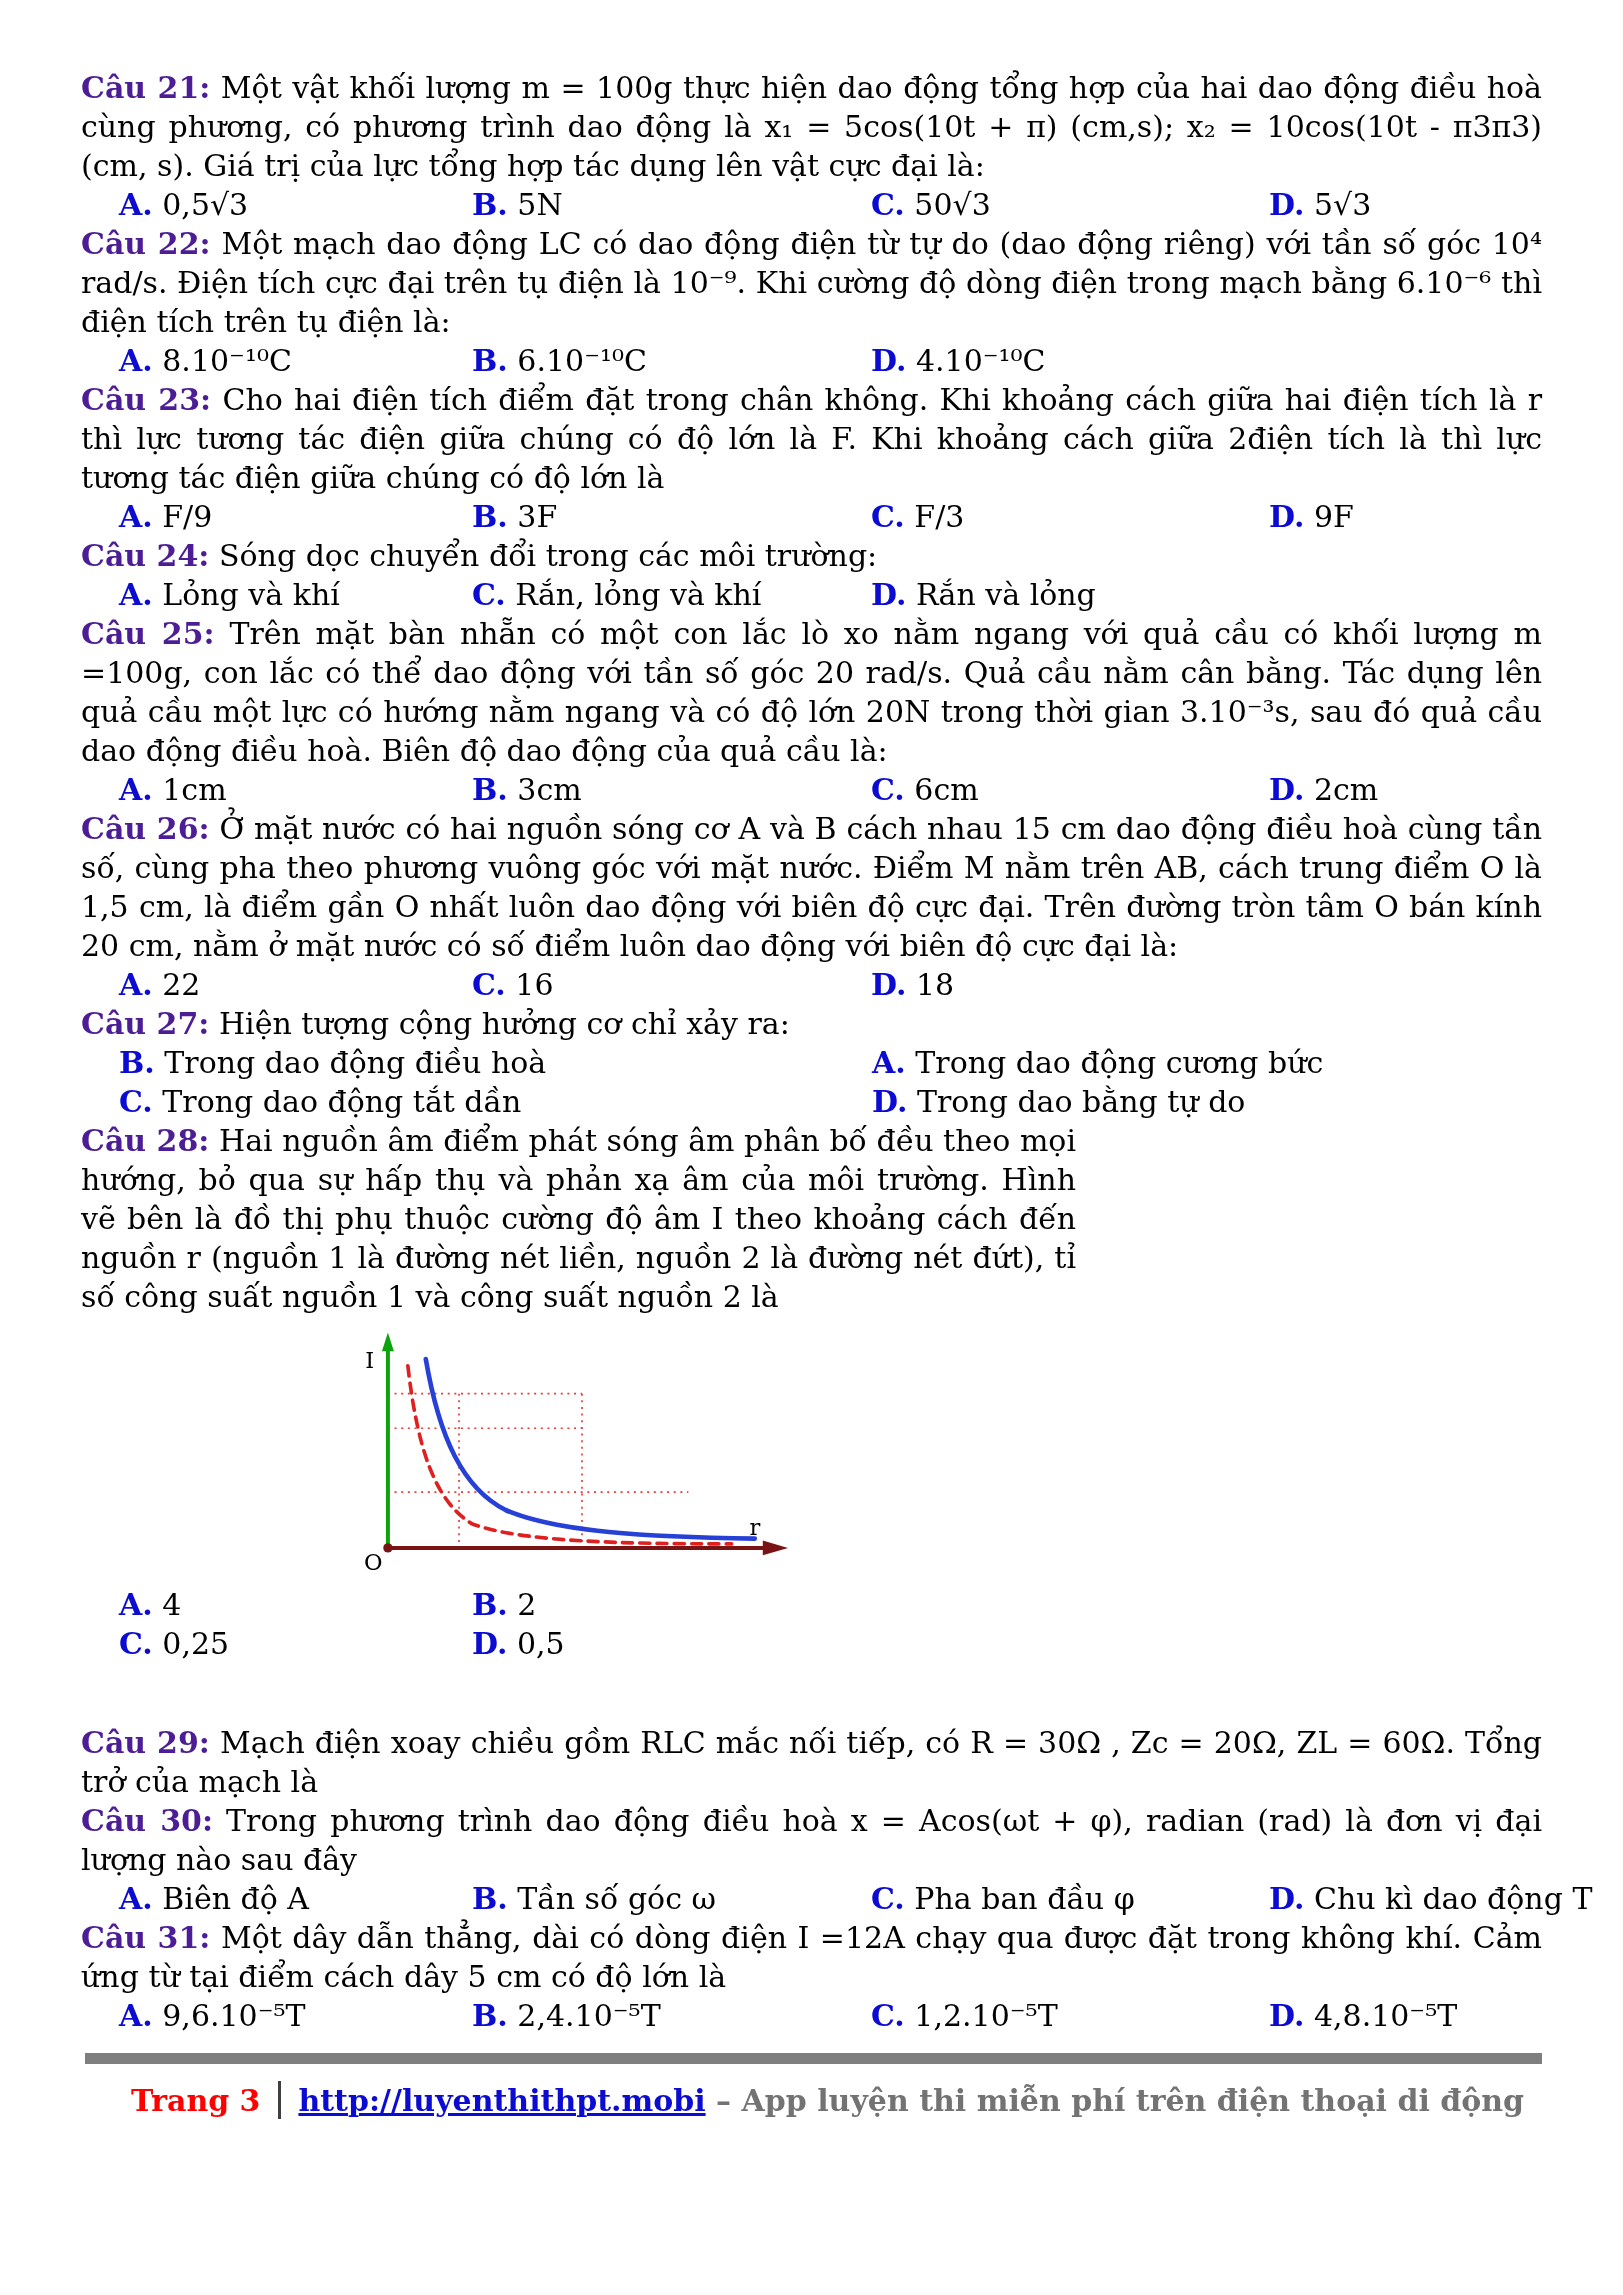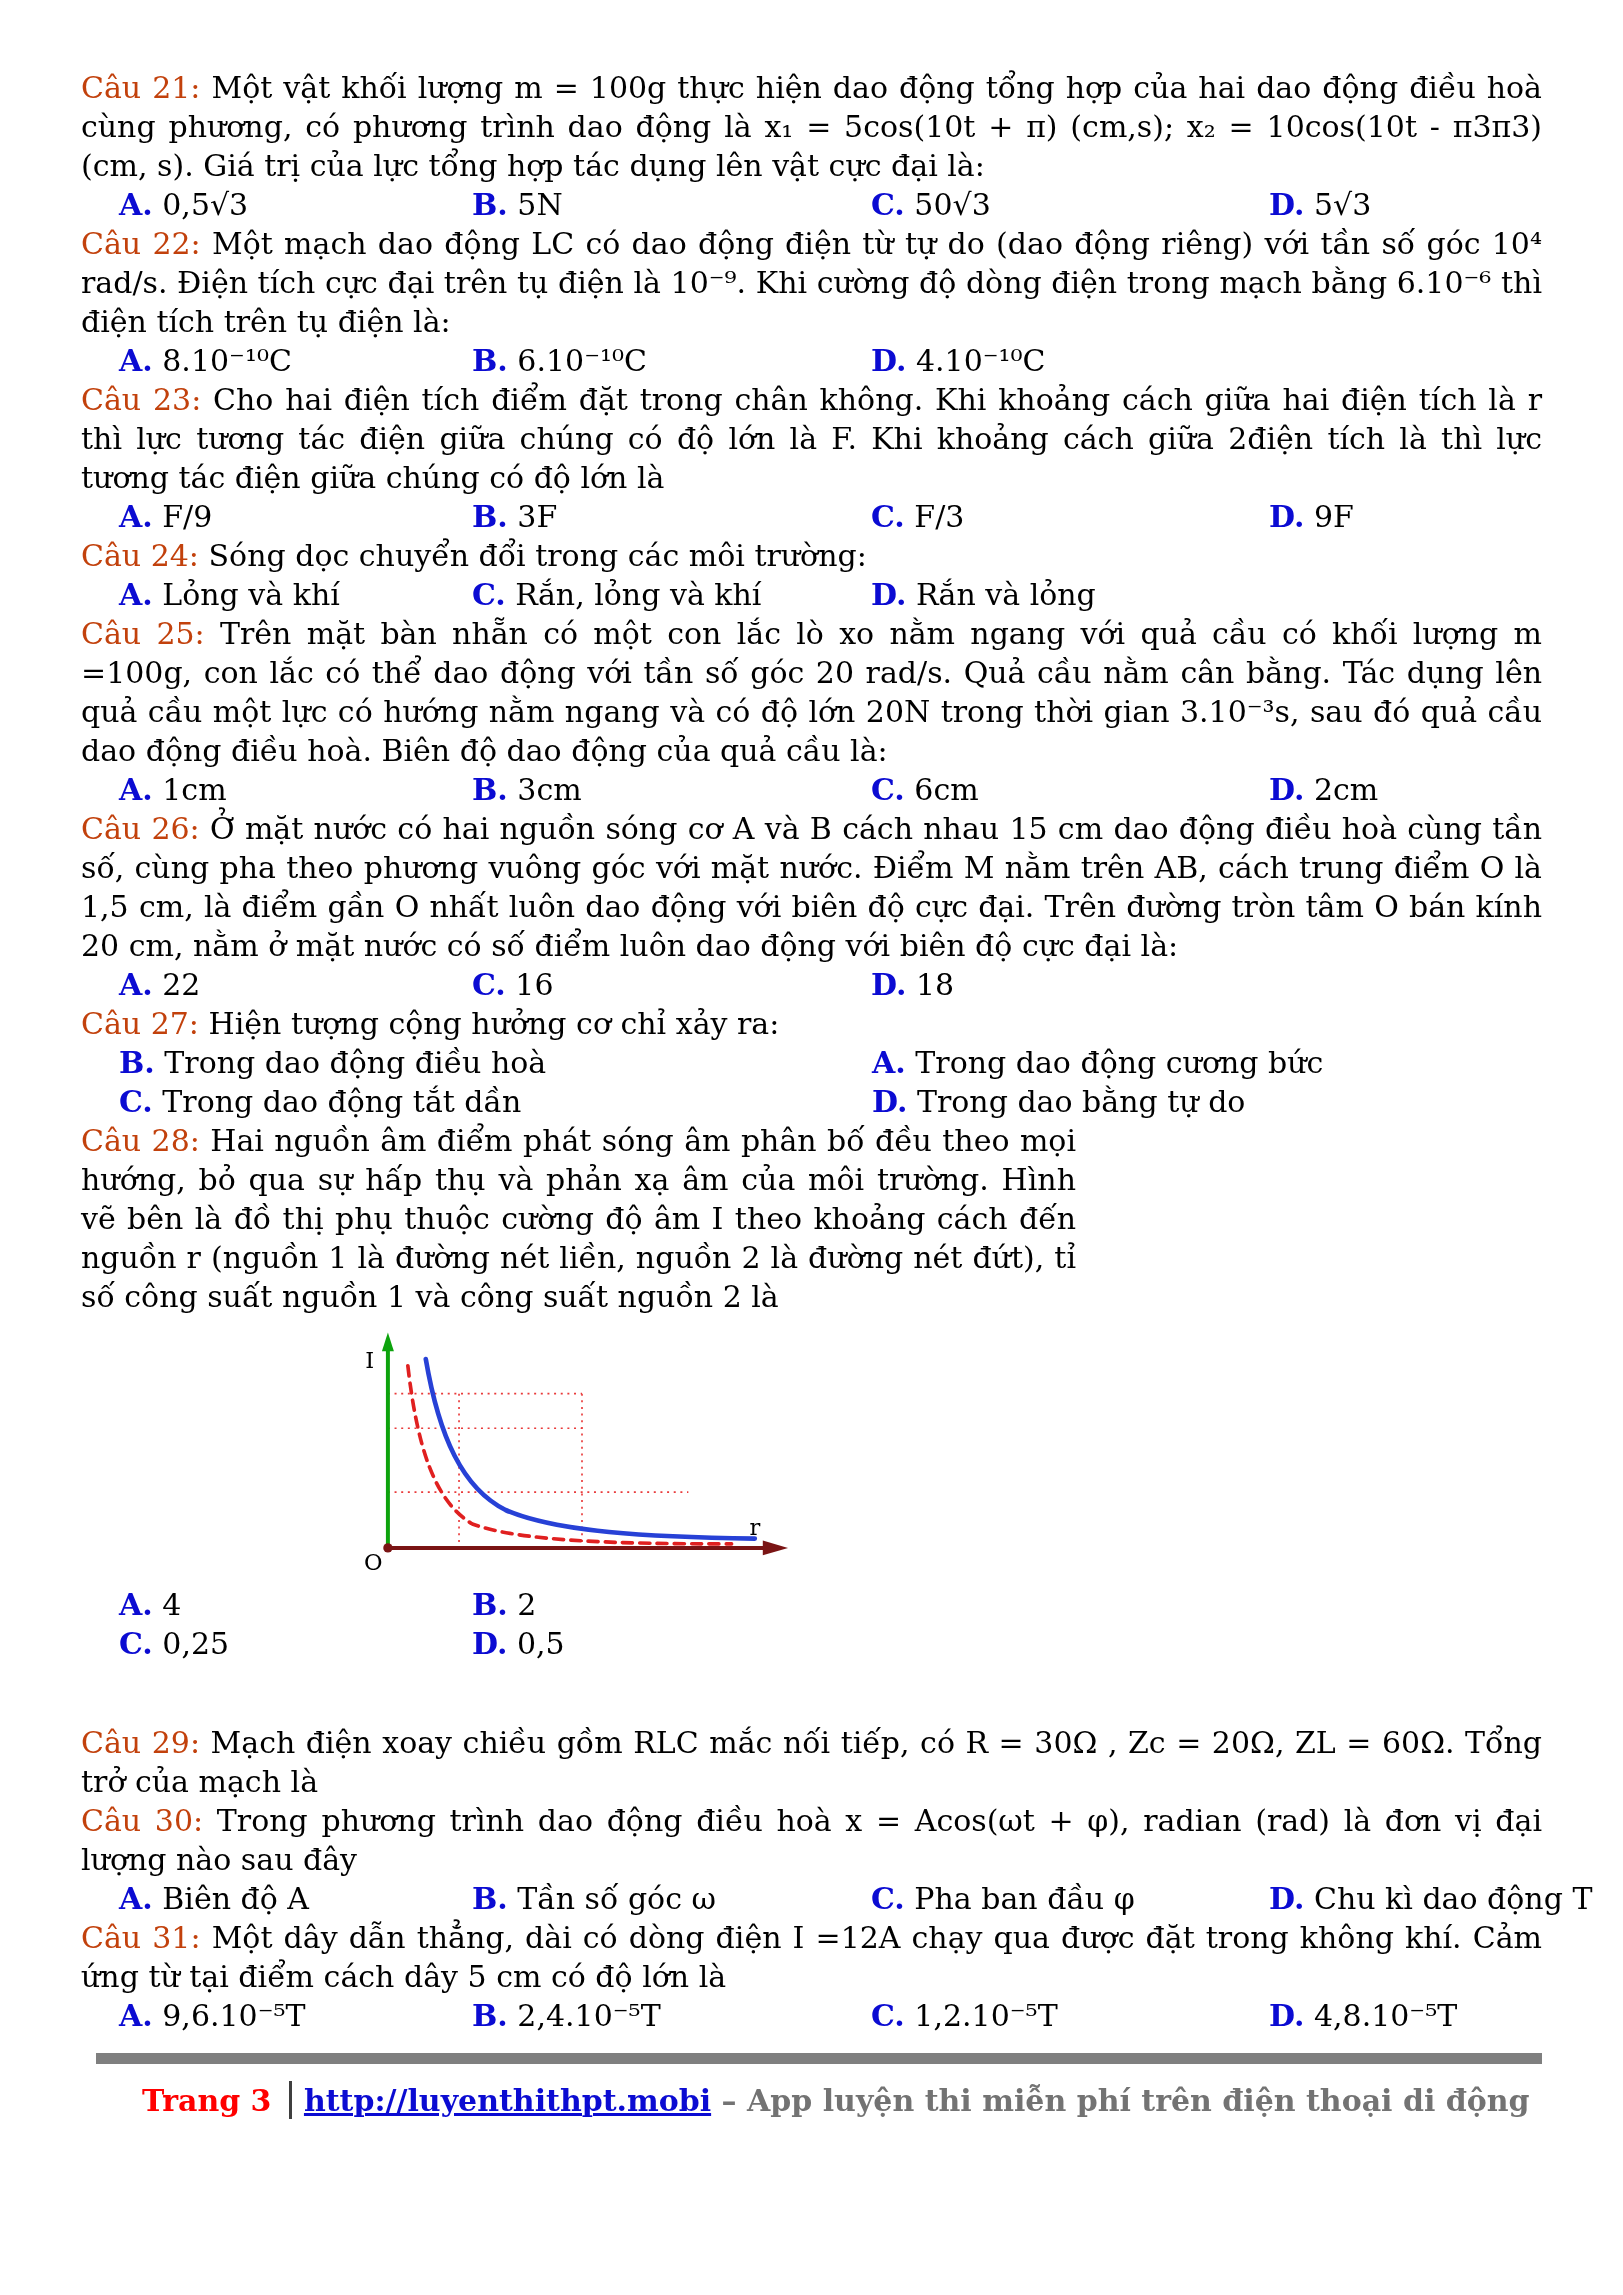--- a/index.html
+++ b/index.html
@@ -13,7 +13,7 @@
   p{margin:0;}
   .qtext{text-align:justify;}
   .qtext.narrow{max-width:995px;}
-  .qlabel{color:#c2410c;font-weight:normal;}
+  .qlabel{color:#4c1d95;font-weight:bold;}
   .letter{color:#0b0bd2;font-weight:bold;}
   .opts{display:grid;grid-template-columns:353px 399px 398px 1fr;padding-left:38px;}
   .opts2{display:grid;grid-template-columns:753px 1fr;padding-left:38px;}

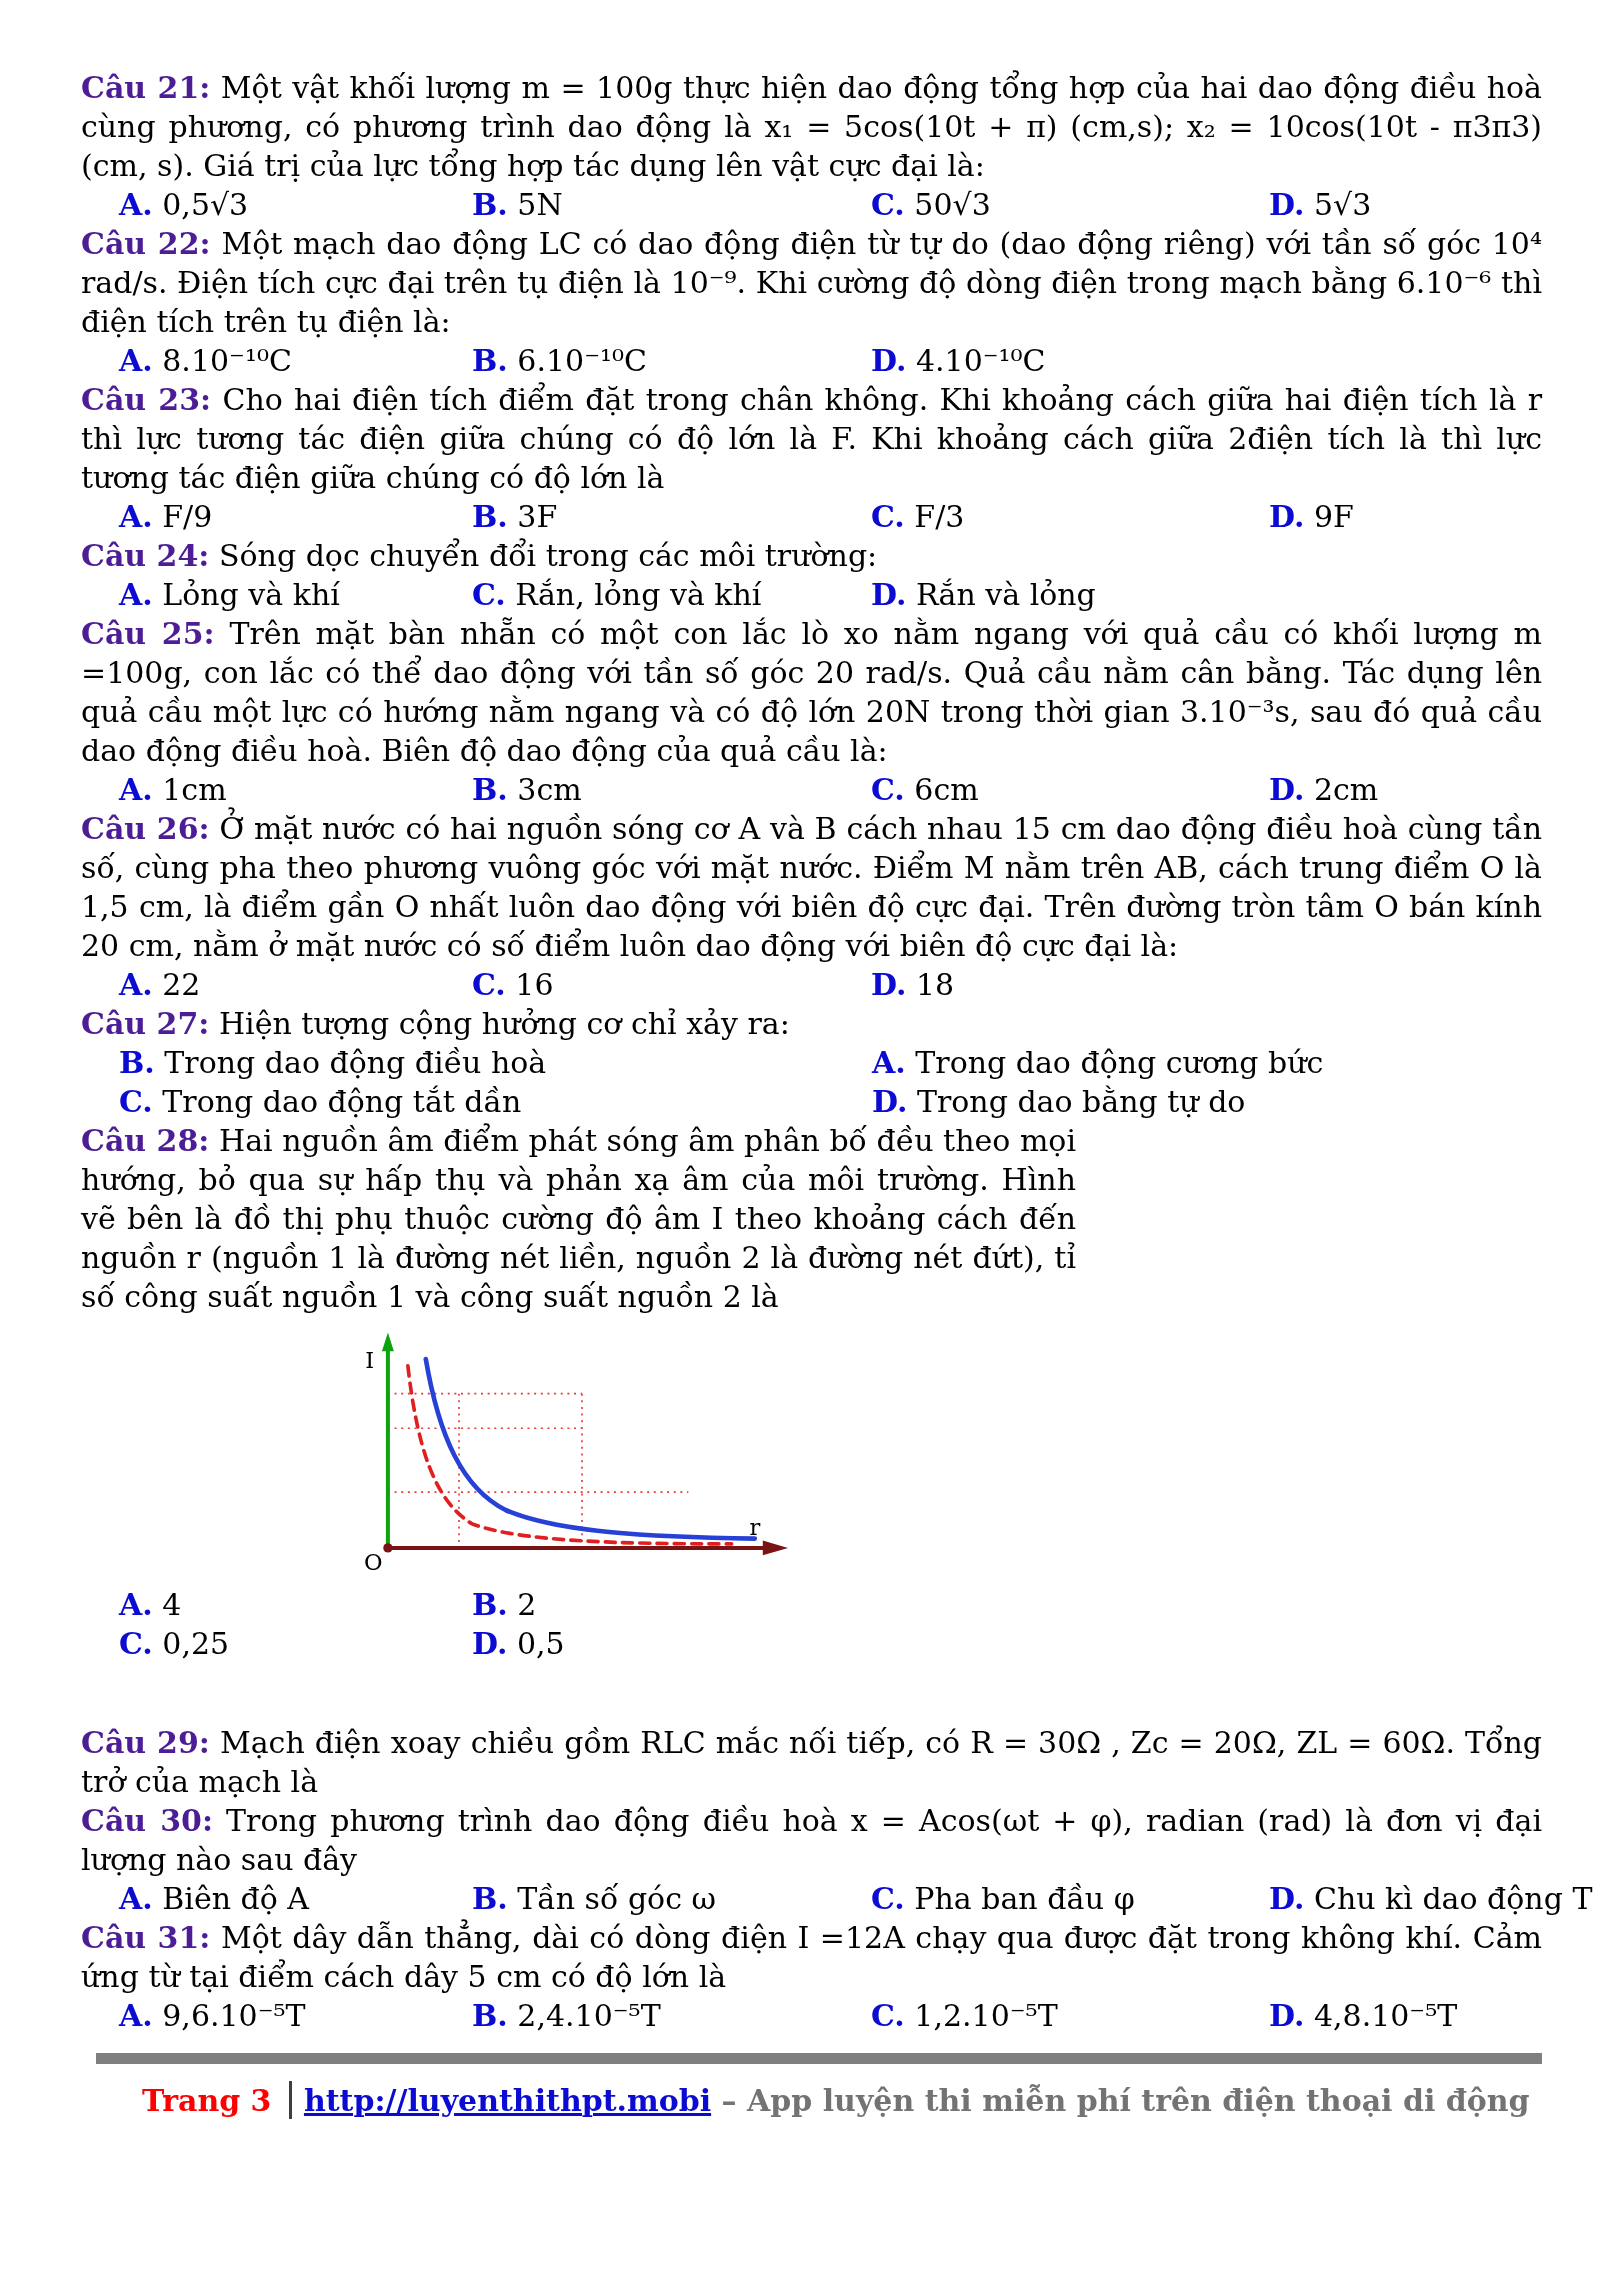--- a/index.html
+++ b/index.html
@@ -26,7 +26,7 @@
   .c1{stroke:#2741d6;stroke-width:7;fill:none;stroke-linecap:round;}
   .c2{stroke:#e02020;stroke-width:5.5;fill:none;stroke-dasharray:15 11;stroke-linecap:round;}
   .axlbl{font-family:"DejaVu Serif","Liberation Serif",serif;font-size:34px;fill:#000;}
-  .footer{position:absolute;top:2053px;left:96px;right:81px;}
+  .footer{position:absolute;top:2053px;left:85px;right:81px;}
   .footbar{height:10.5px;background:#7f7f7f;margin-bottom:17px;}
   .footline{display:flex;align-items:center;font-weight:bold;font-size:30px;}
   .ftpage{color:#ff0000;margin-left:46px;}

